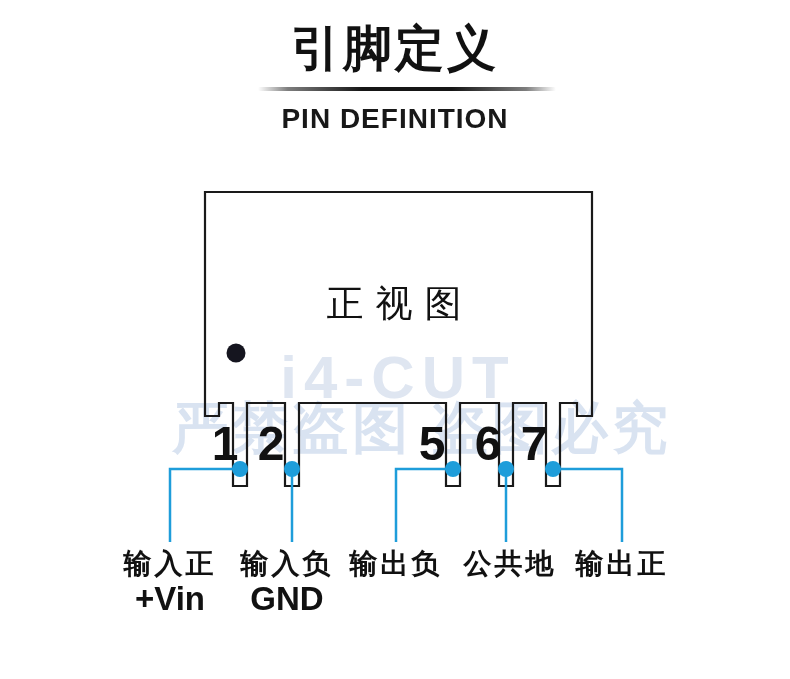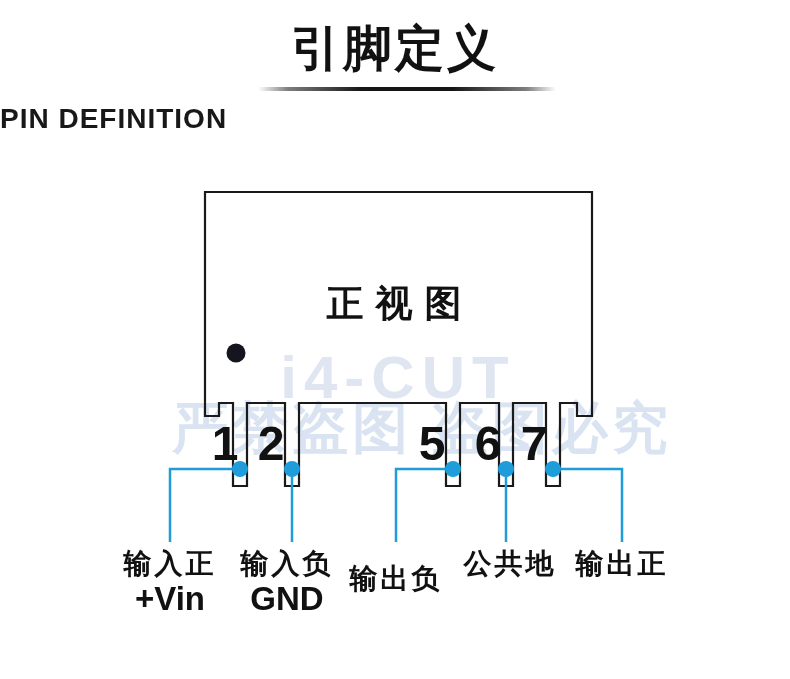--- a/index.html
+++ b/index.html
@@ -32,7 +32,7 @@
   }
   .title-en {
     position: absolute; left: 0; top: 103px; width: 790px;
-    text-align: left;
+    text-align: center;
     font-size: 28px; font-weight: bold; letter-spacing: 1px;
     color: #181818;
     white-space: nowrap;

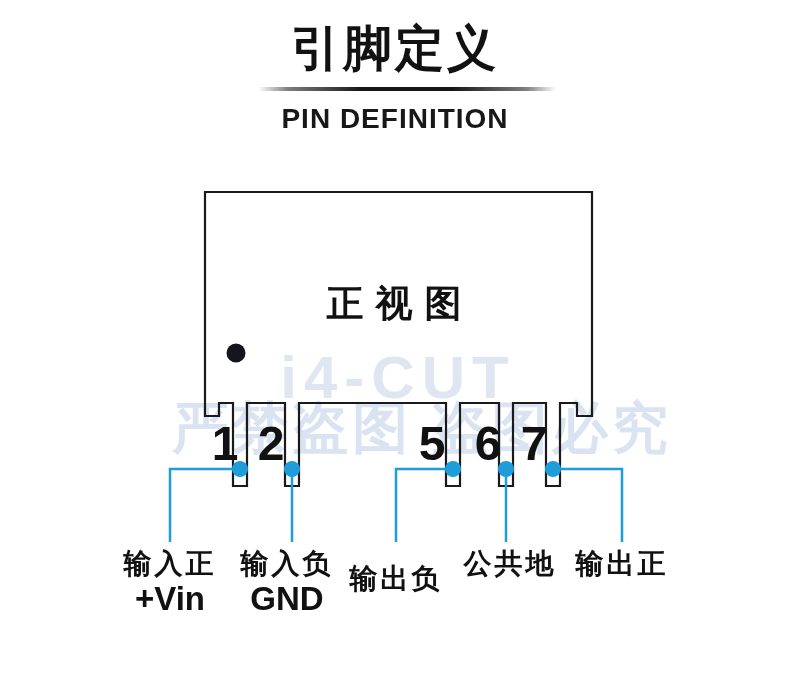--- a/index.html
+++ b/index.html
@@ -59,7 +59,7 @@
   .view-label {
     position: absolute; left: 247px; top: 279px; width: 306px;
     text-align: center; z-index: 3;
-    font-size: 37px; font-weight: bold; letter-spacing: 12px;
+    font-size: 37px; font-weight: normal; letter-spacing: 12px;
     color: #111; white-space: nowrap;
   }
   .pin-num {

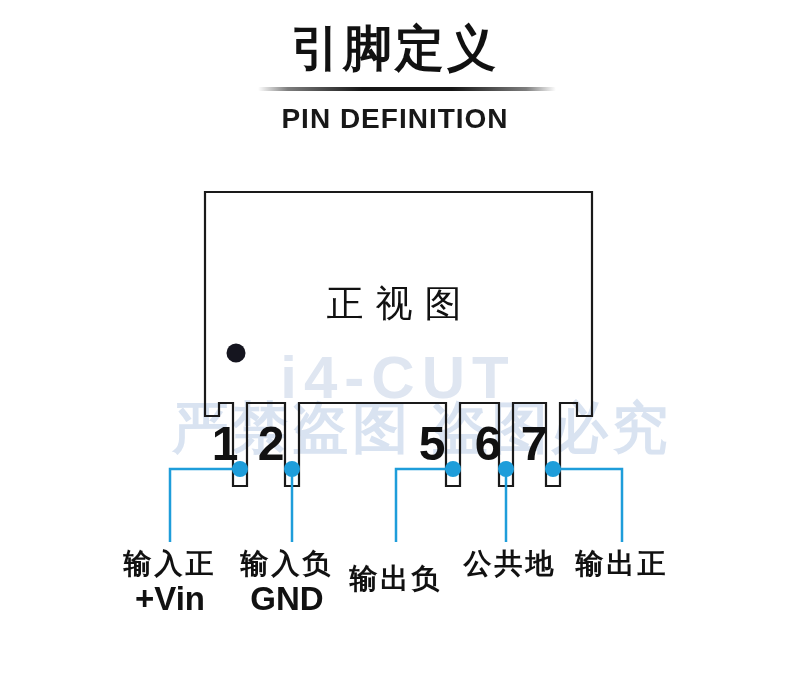--- a/index.html
+++ b/index.html
@@ -77,7 +77,7 @@
   .pin-label { position: absolute; top: 547px; width: 150px; text-align: center; z-index: 3; }
   .pl-1 { left:  95px; }
   .pl-2 { left: 212px; }
-  .pl-3 { left: 321px; margin-top: 15px; }
+  .pl-3 { left: 321px; }
   .pl-4 { left: 435px; }
   .pl-5 { left: 547px; }
   .pin-label .cn {

